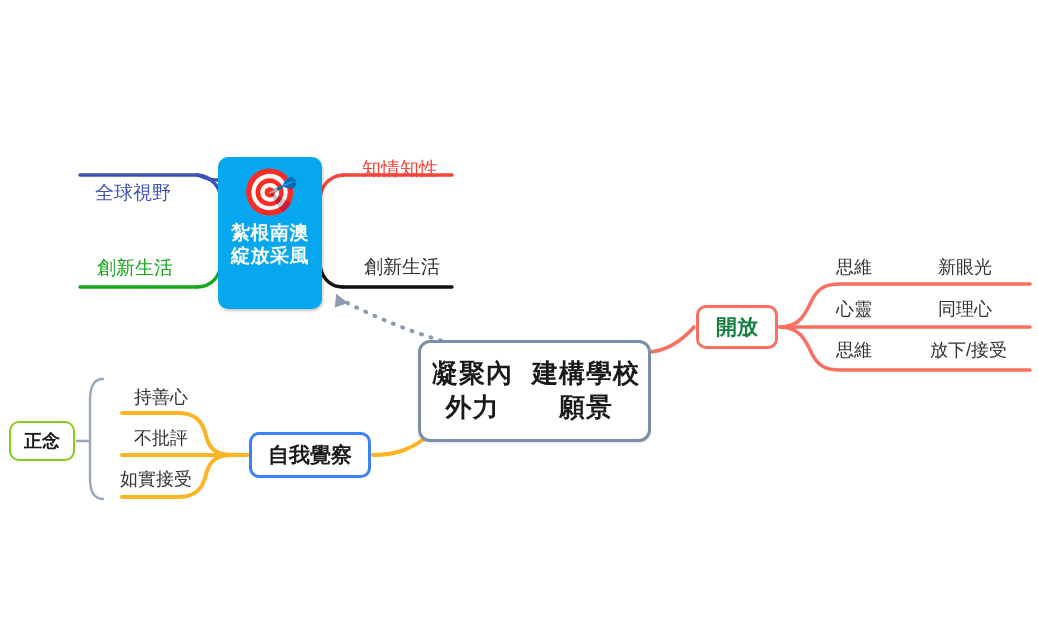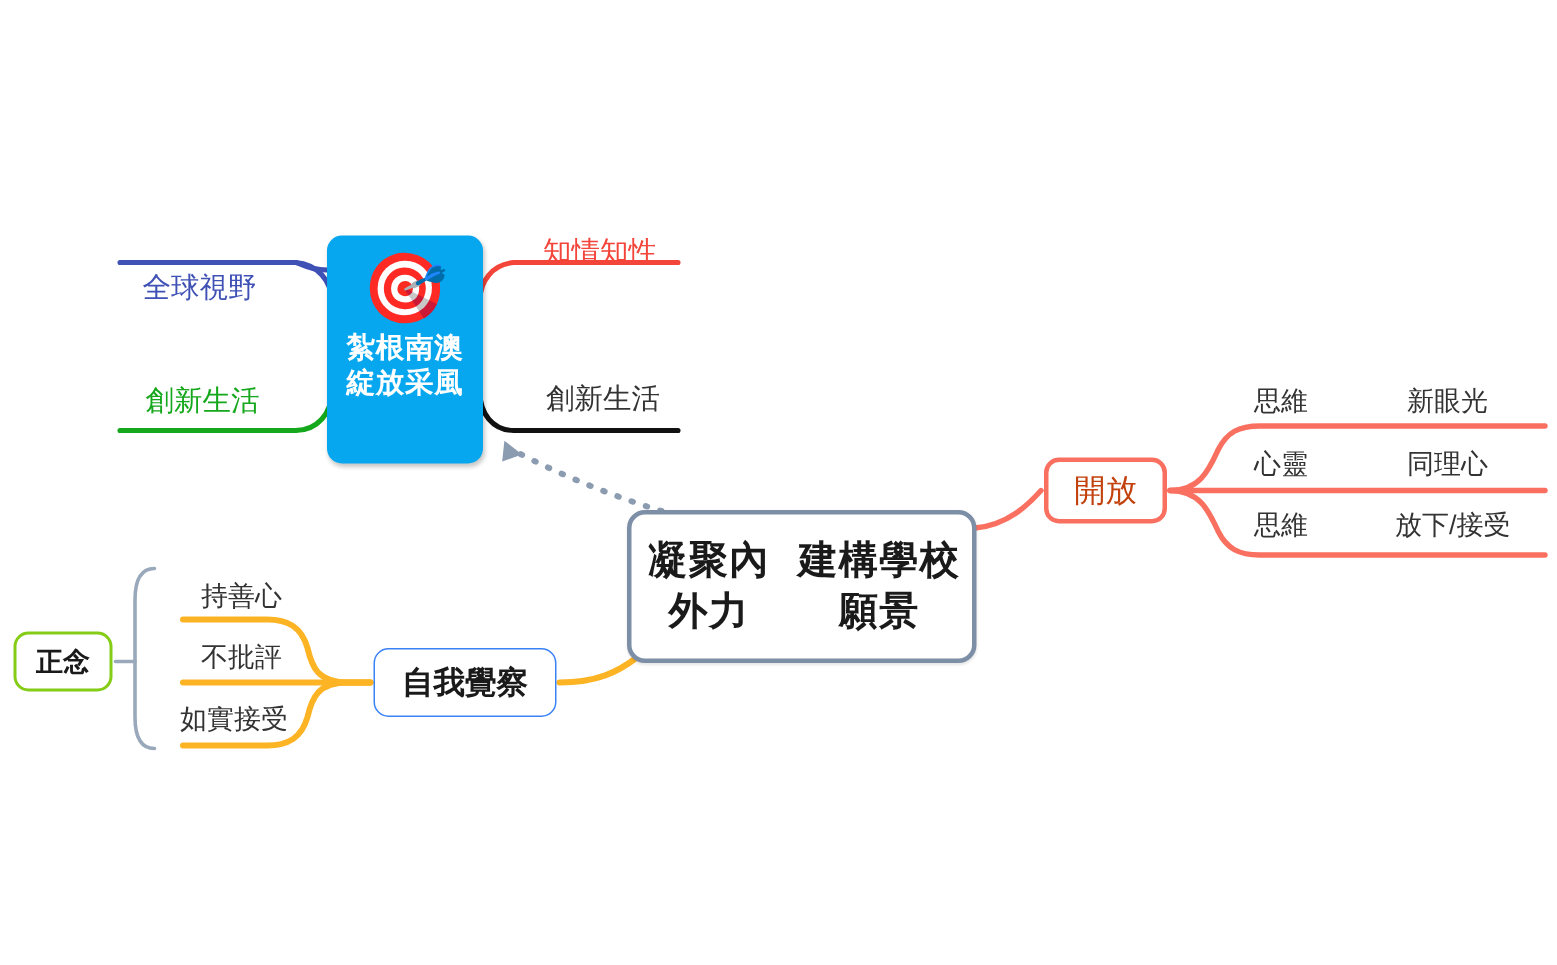--- a/index.html
+++ b/index.html
@@ -94,8 +94,8 @@
     border: 3px solid #fa7060;
     border-radius: 10px;
     font-size: 21px;
-    font-weight: normal;
-    color: #c2410c;
+    font-weight: bold;
+    color: #15803d;
   }
 
   

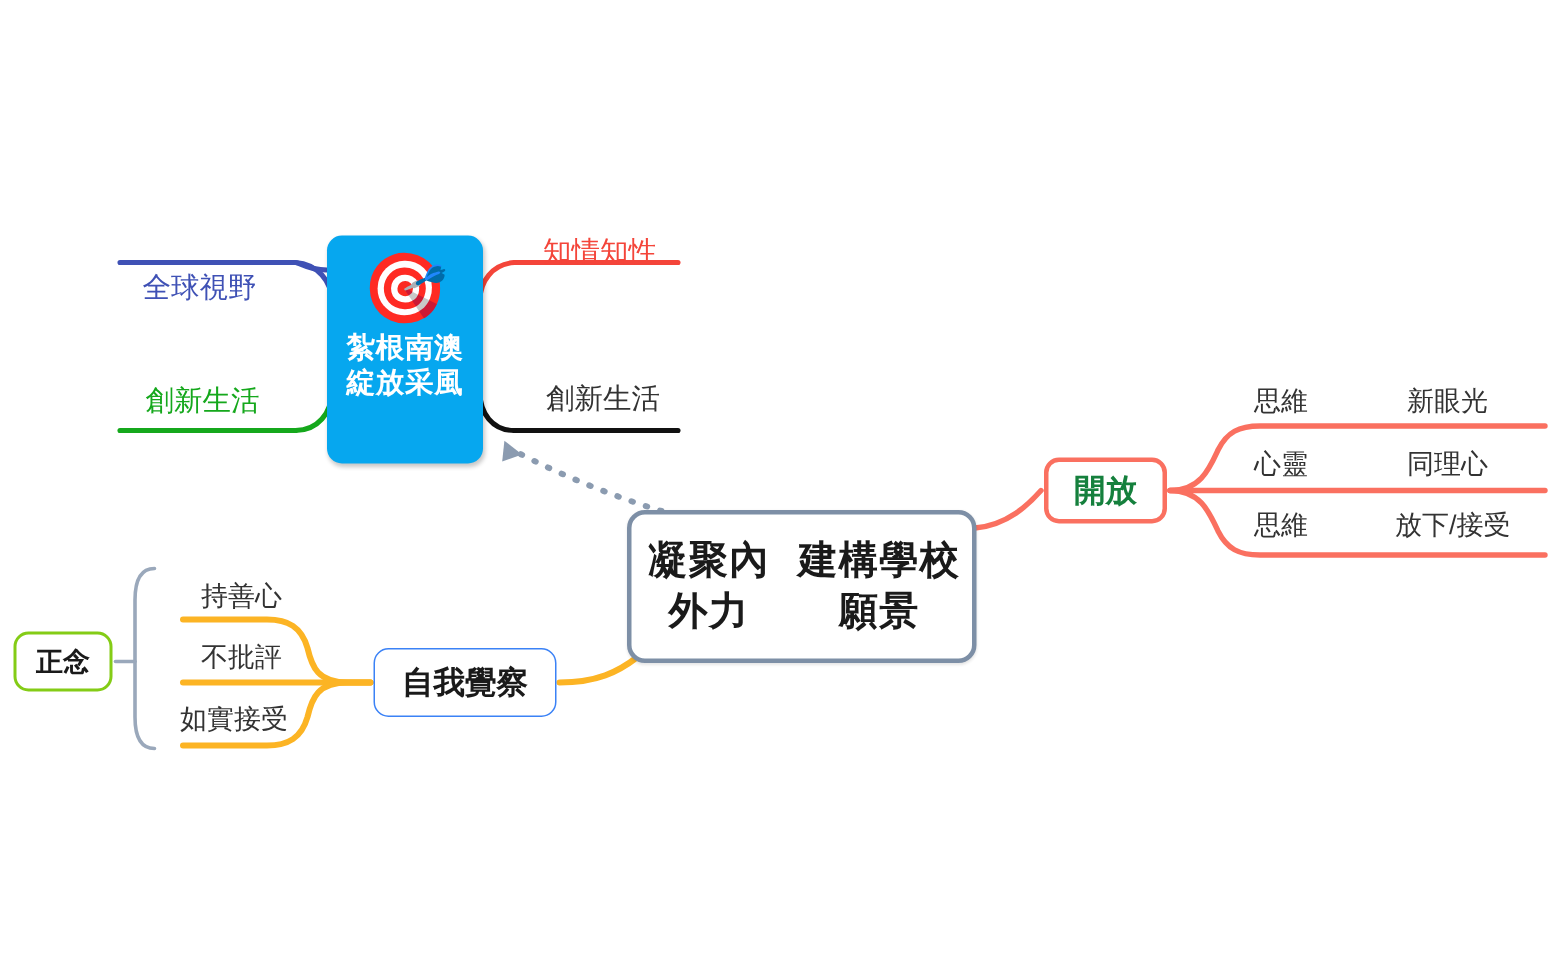--- a/index.html
+++ b/index.html
@@ -104,7 +104,7 @@
     top: 432px;
     width: 122px;
     height: 46px;
-    border: 1px solid #3b82f6;
+    border: 3px solid #3b82f6;
     border-radius: 10px;
     font-size: 21px;
     font-weight: bold;

